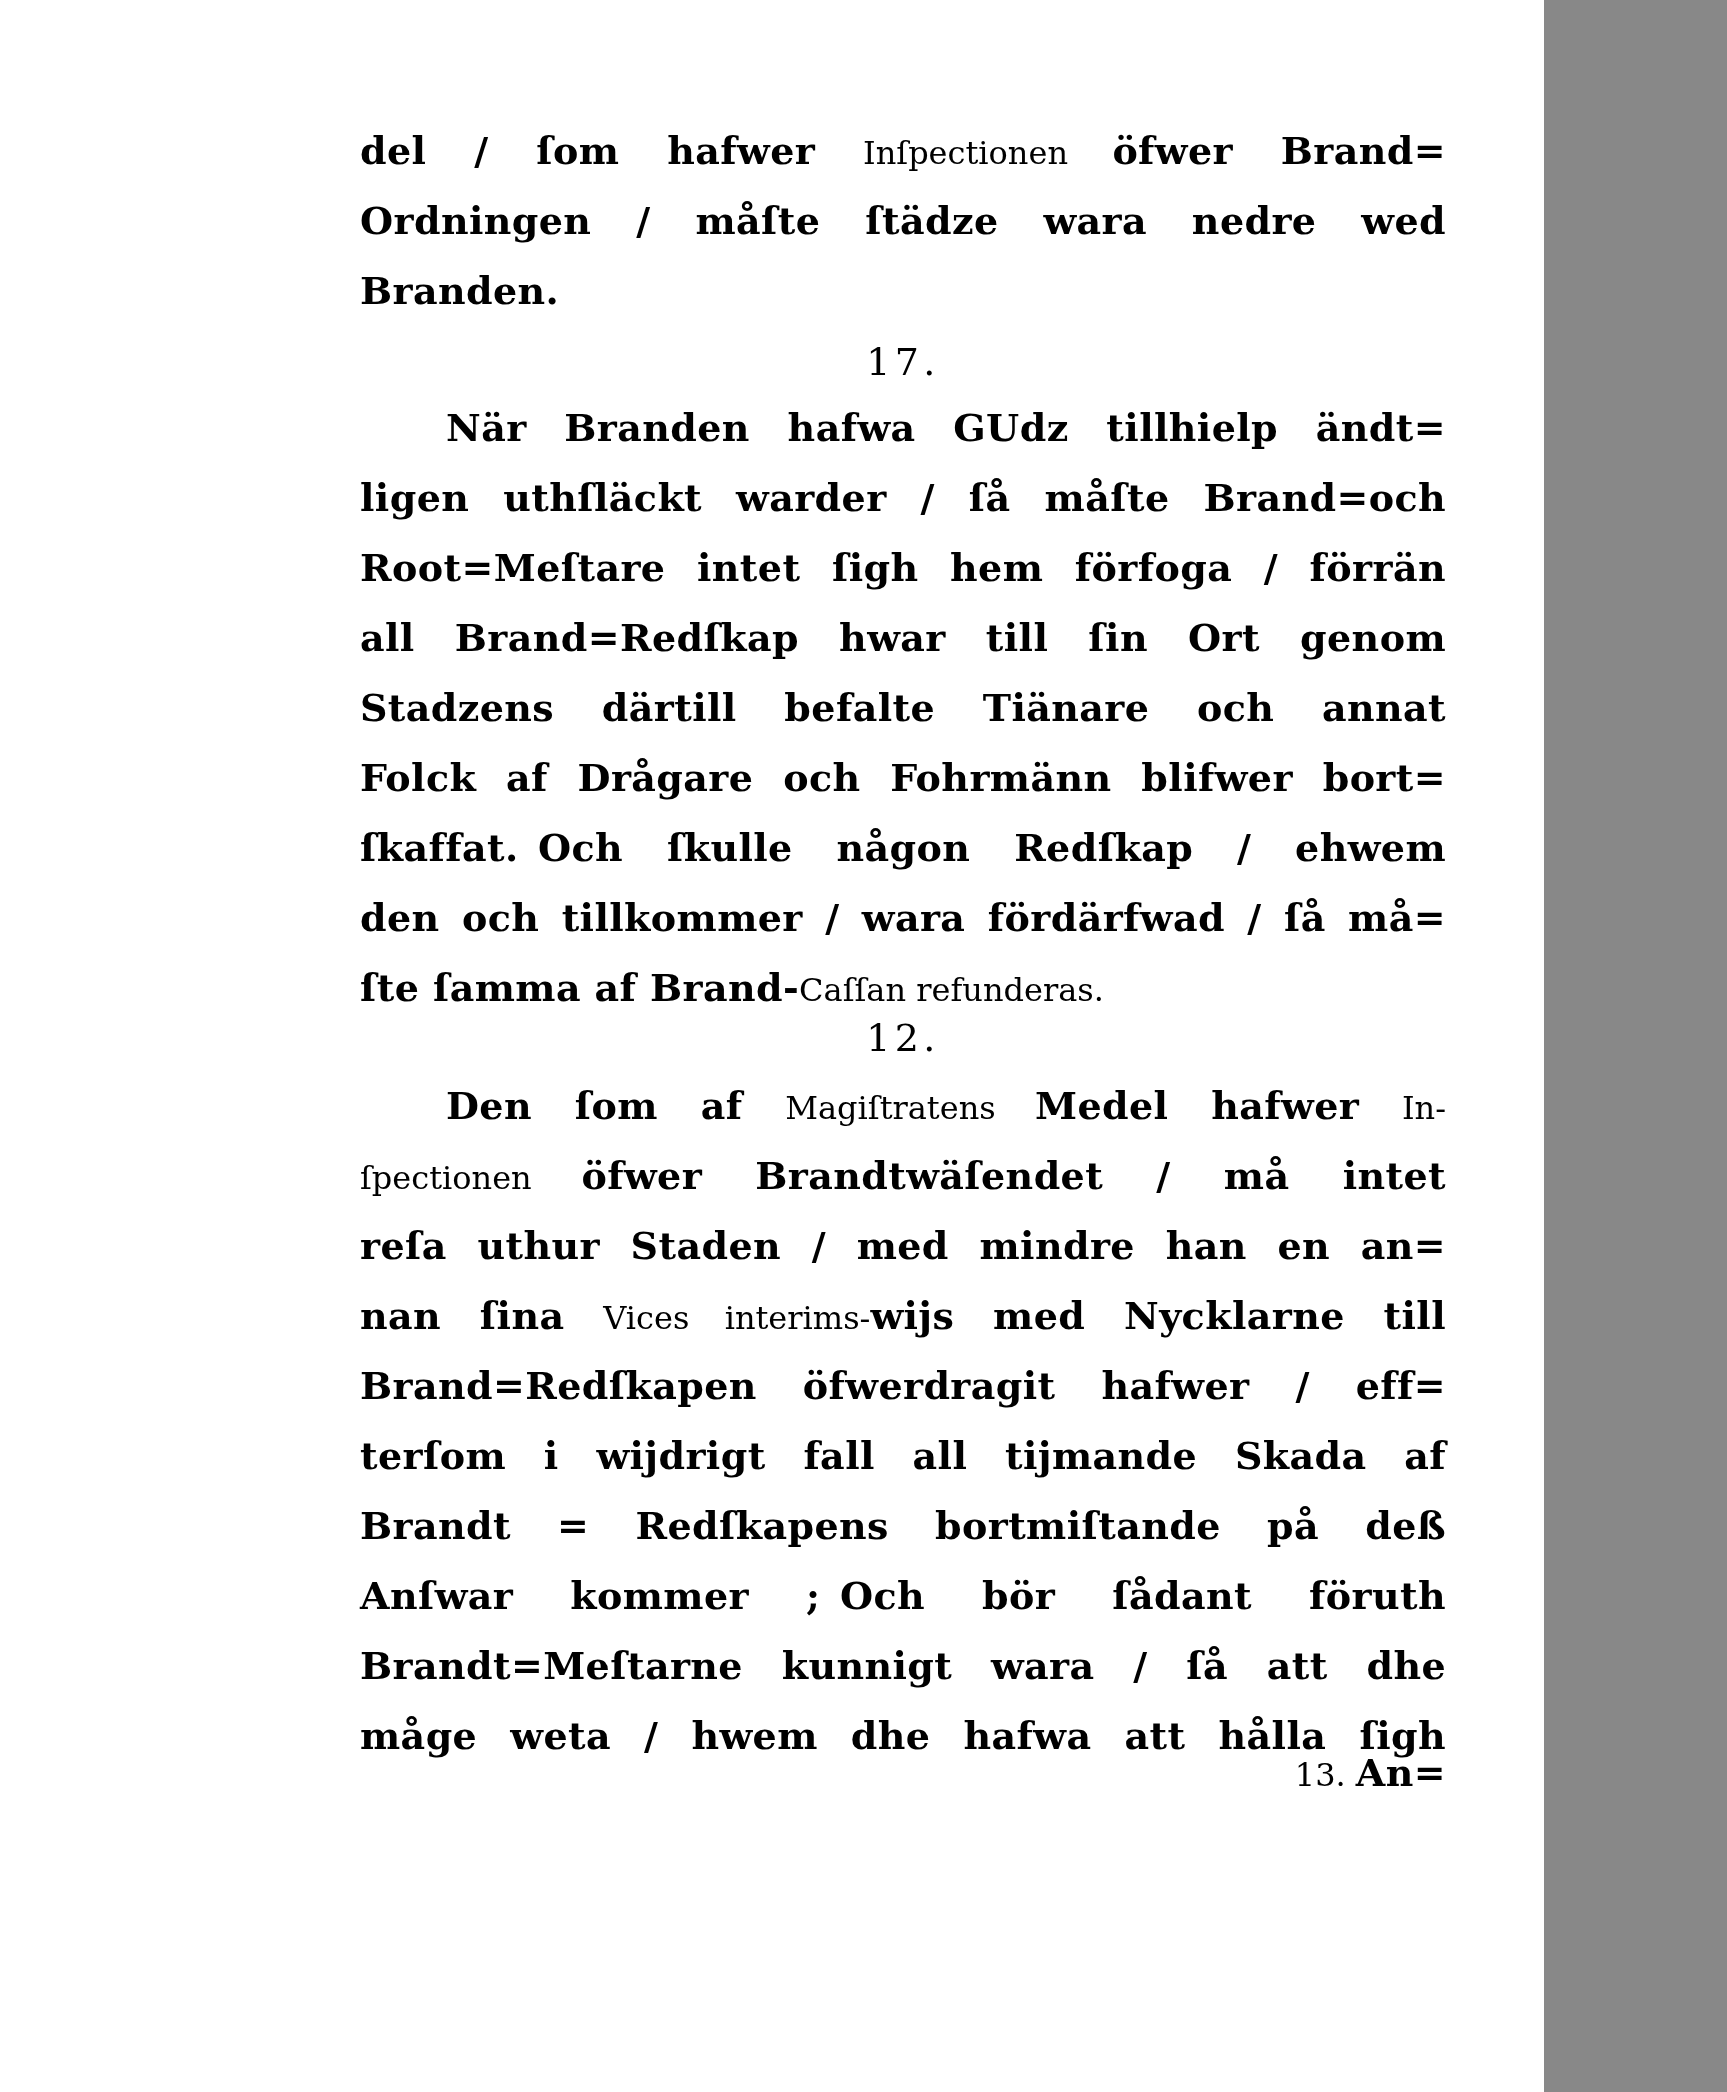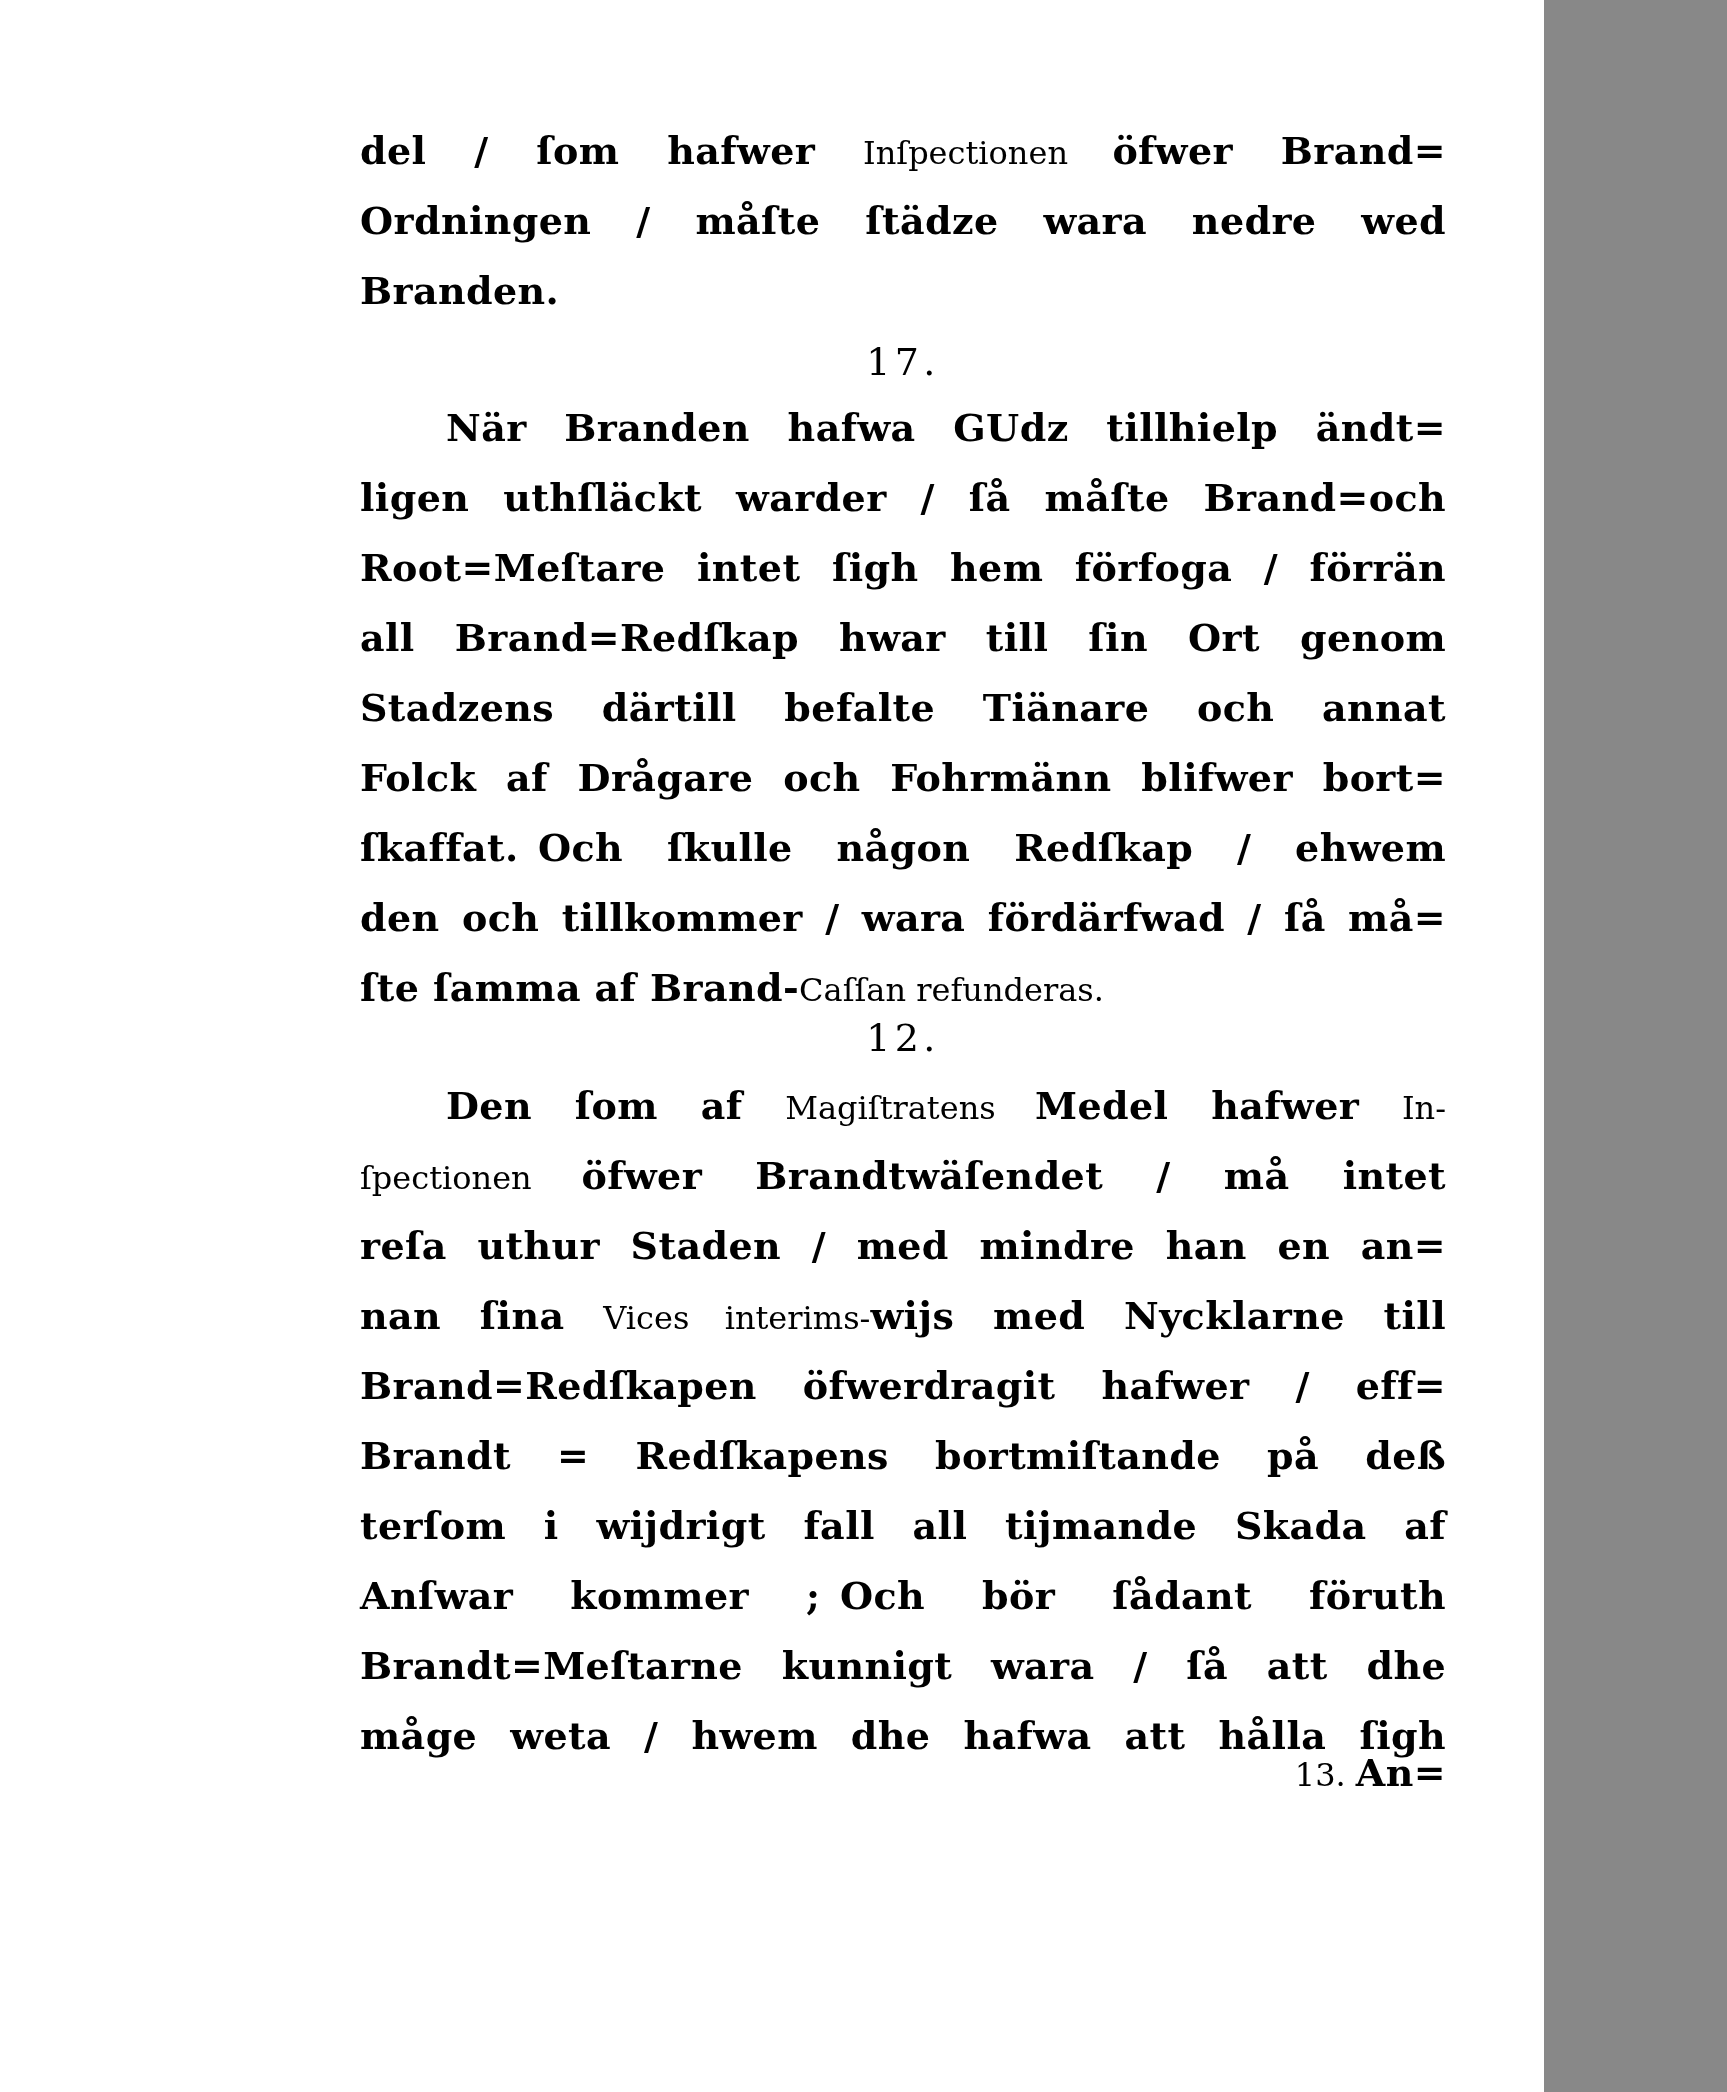--- a/index.html
+++ b/index.html
@@ -82,8 +82,8 @@
     <div class="line j"><span class="fr">reſa uthur Staden / med mindre han en an=</span></div>
     <div class="line j"><span class="fr">nan ſina </span><span class="an">Vices interims-</span><span class="fr">wijs med Nycklarne till</span></div>
     <div class="line j"><span class="fr">Brand=Redſkapen öfwerdragit hafwer / eff=</span></div>
+    <div class="line j"><span class="fr">terſom i wijdrigt fall all tijmande Skada af</span></div>
     <div class="line j"><span class="fr">Brandt = Redſkapens bortmiſtande på deß</span></div>
-    <div class="line j"><span class="fr">terſom i wijdrigt fall all tijmande Skada af</span></div>
     <div class="line j"><span class="fr">Anſwar kommer ; Och bör ſådant föruth</span></div>
     <div class="line j"><span class="fr">Brandt=Meſtarne kunnigt wara / ſå att dhe</span></div>
     <div class="line j"><span class="fr">måge weta / hwem dhe hafwa att hålla ſigh</span></div>

